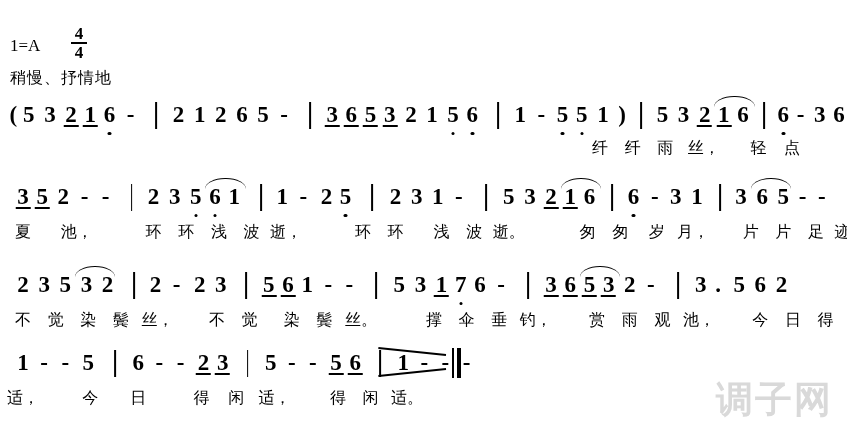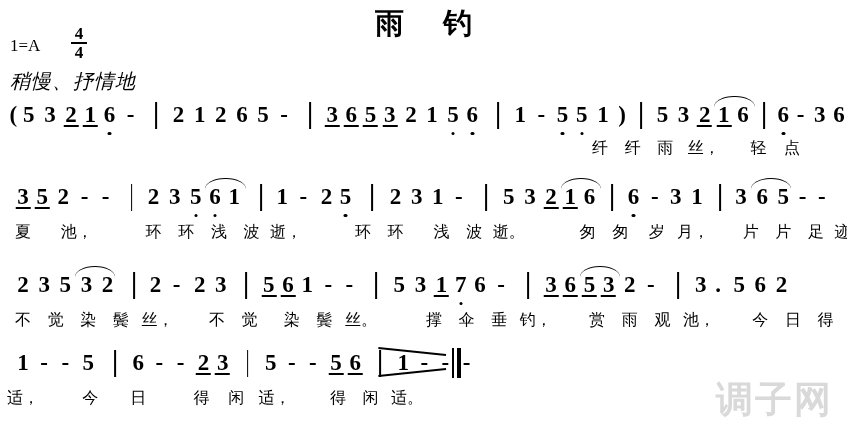--- a/index.html
+++ b/index.html
@@ -187,7 +187,6 @@
 
 <div id="sheet">
 
-  <div class="title">雨  钓</div>
 
   <div class="keysig">1=A</div>
 

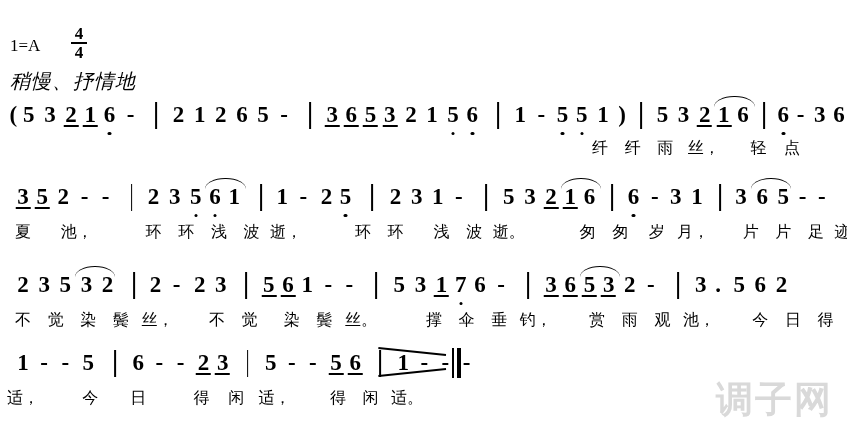--- a/index.html
+++ b/index.html
@@ -59,9 +59,8 @@
     position: absolute;
     left: 10px;
     top: 68px;
-    font-size: 20px;
+    font-size: 16px;
     letter-spacing: 1px;
-    font-style: italic;
   }
   .composer {
     position: absolute;

